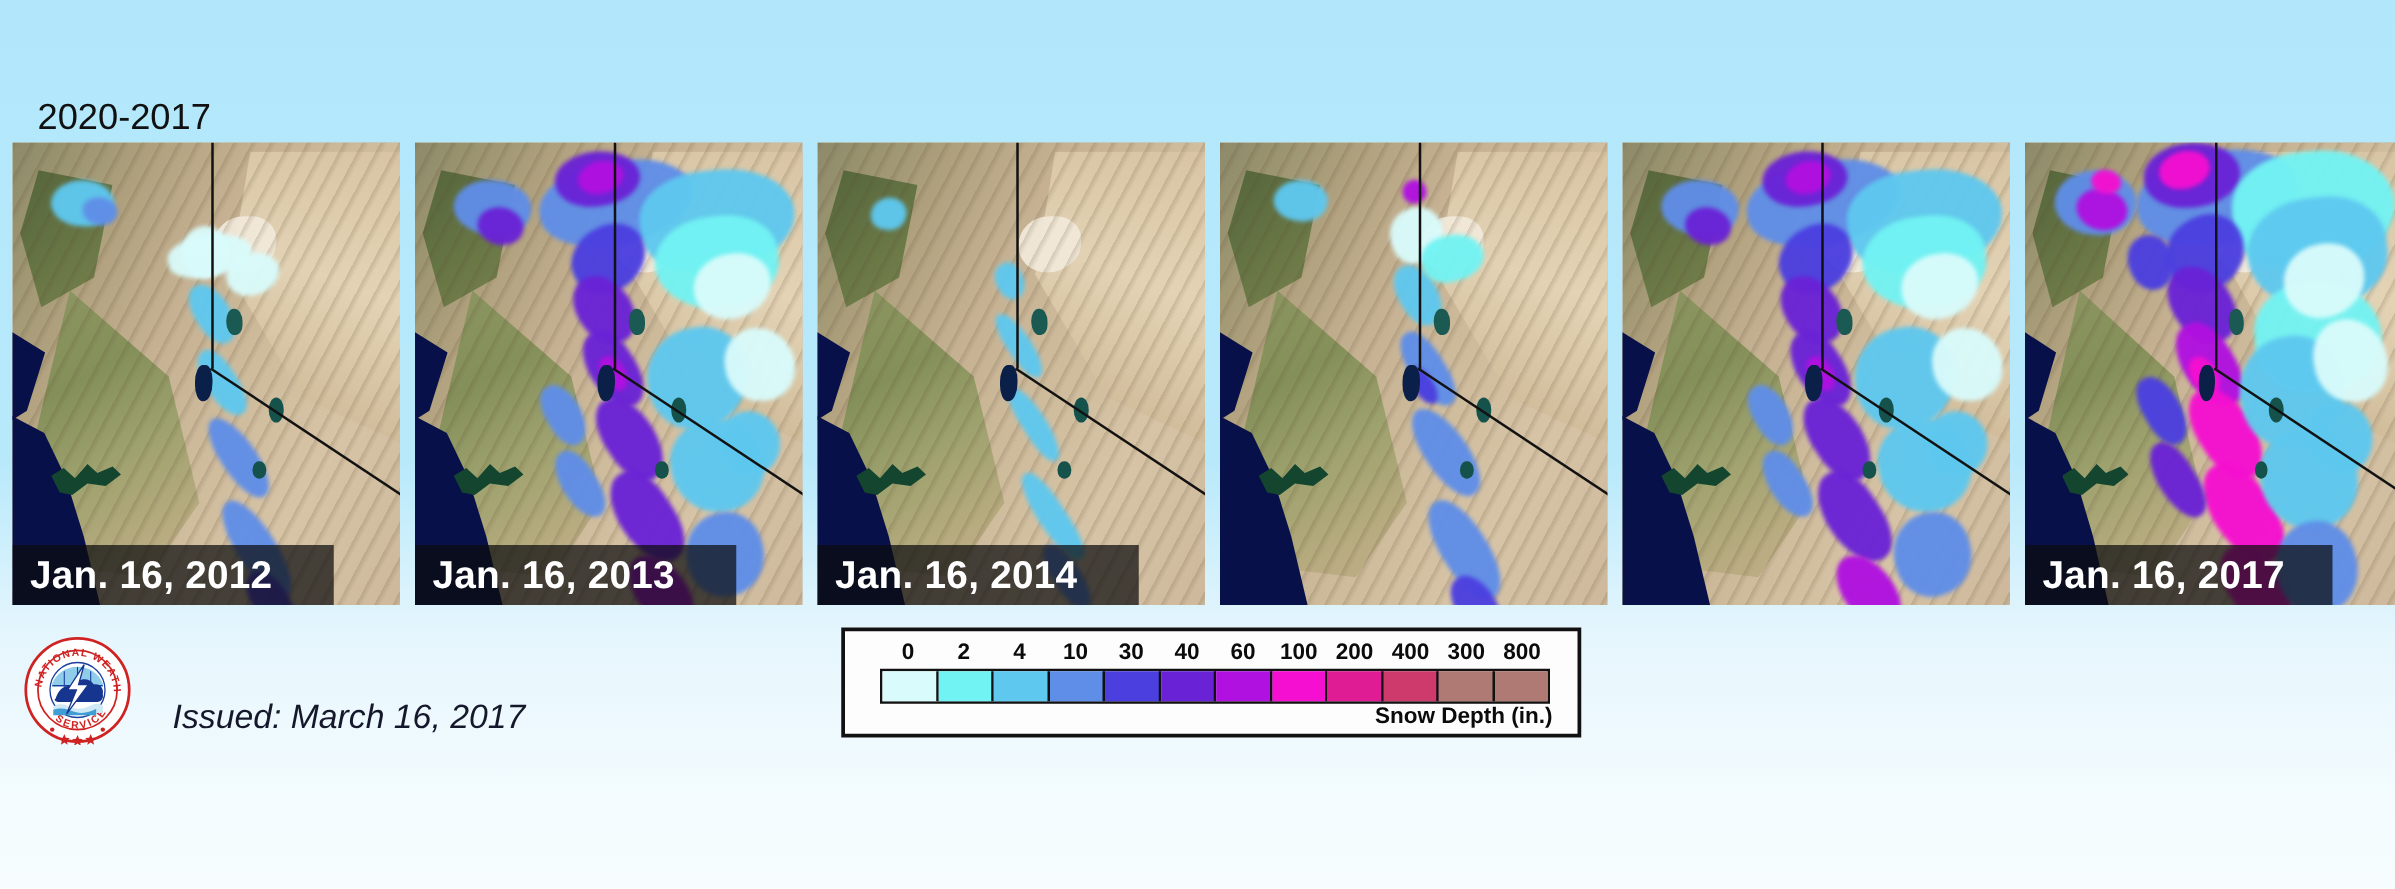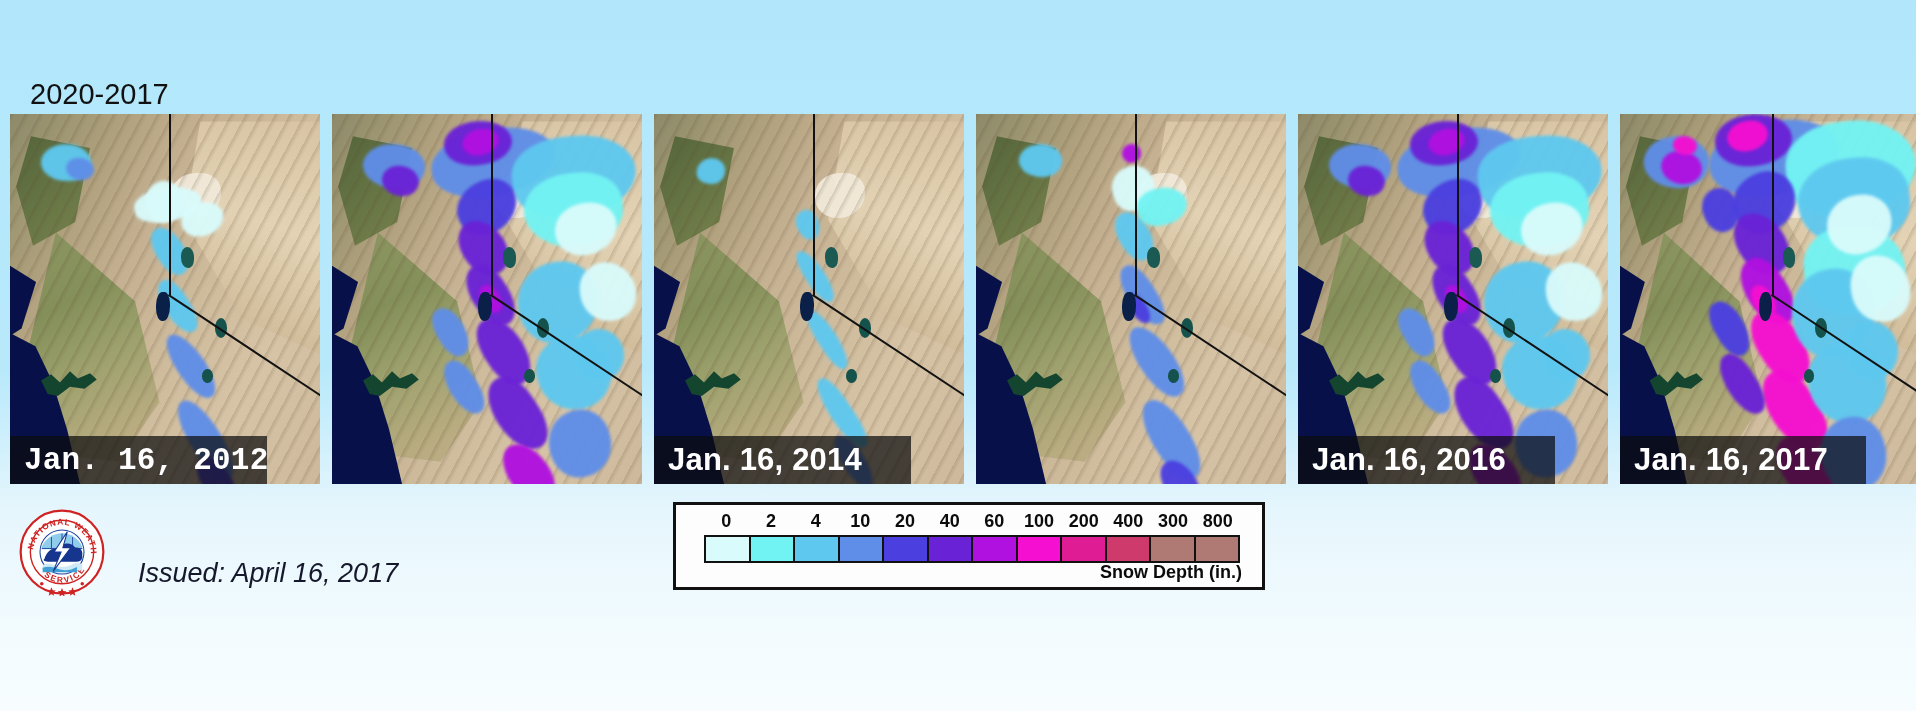--- a/index.html
+++ b/index.html
@@ -119,7 +119,7 @@
 </div>
 
 <div id="panels">
-    <div class="panel" style="left: 10px; width: 310px; font-family: Liberation Mono, monospace;">
+    <div class="panel" style="left: 10px; width: 310px;">
       <div class="map">
         <div class="land"></div>
         <div class="desert"></div>

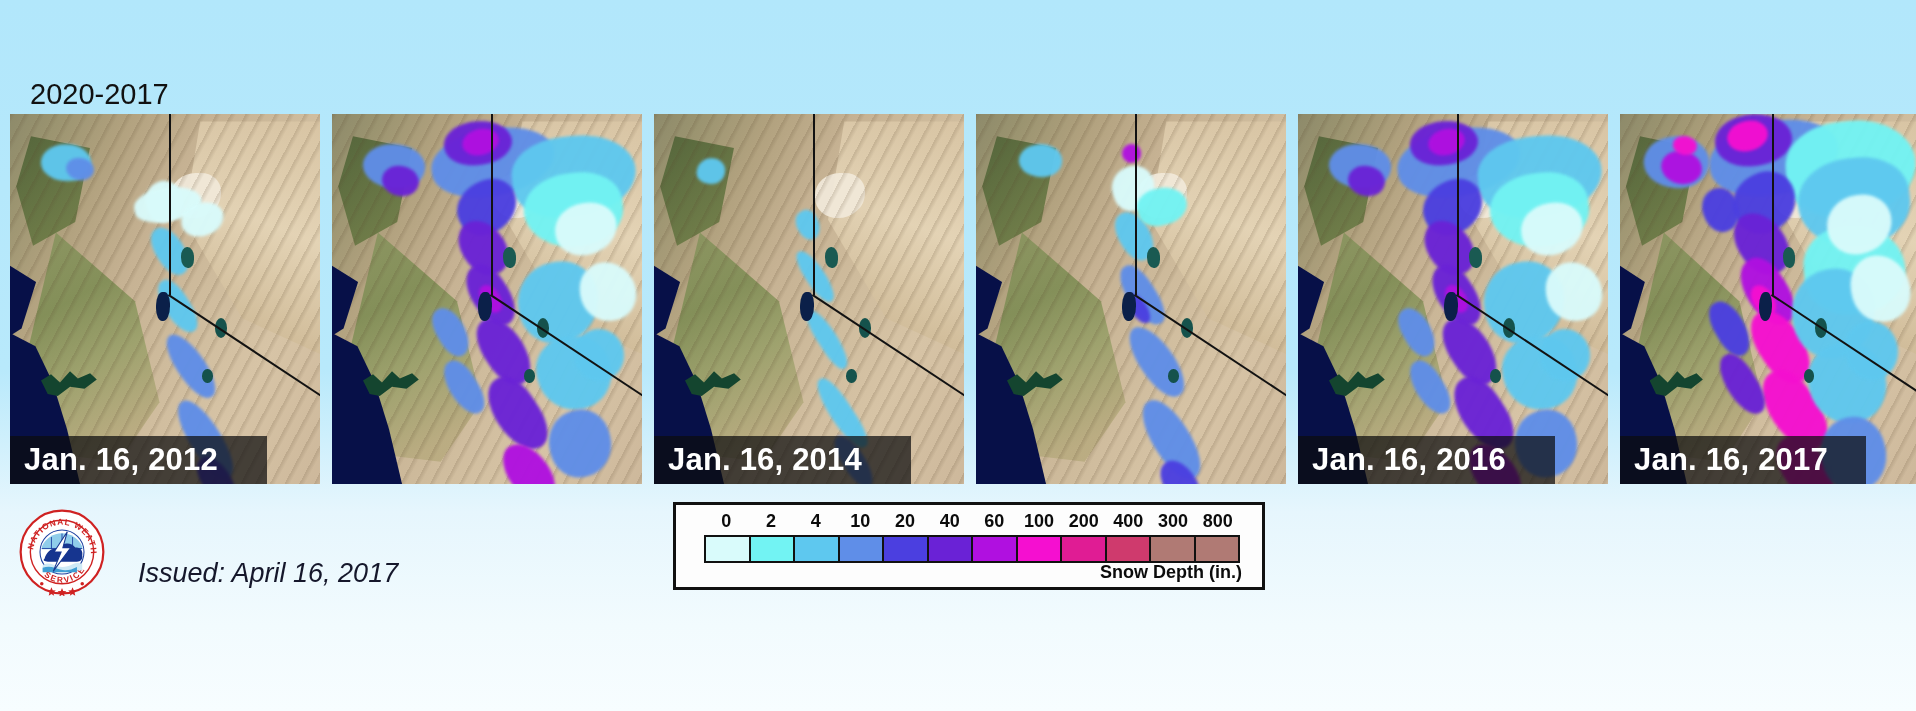--- a/index.html
+++ b/index.html
@@ -194,6 +194,9 @@
         <div class="lake-c"></div>
         <div class="border-v"></div>
         <div class="border-d"></div>
+      </div>
+      <div class="caption">
+        <span>Jan. 16, 2013</span>
       </div>
     </div>
     <div class="panel" style="left: 654px; width: 310px;">

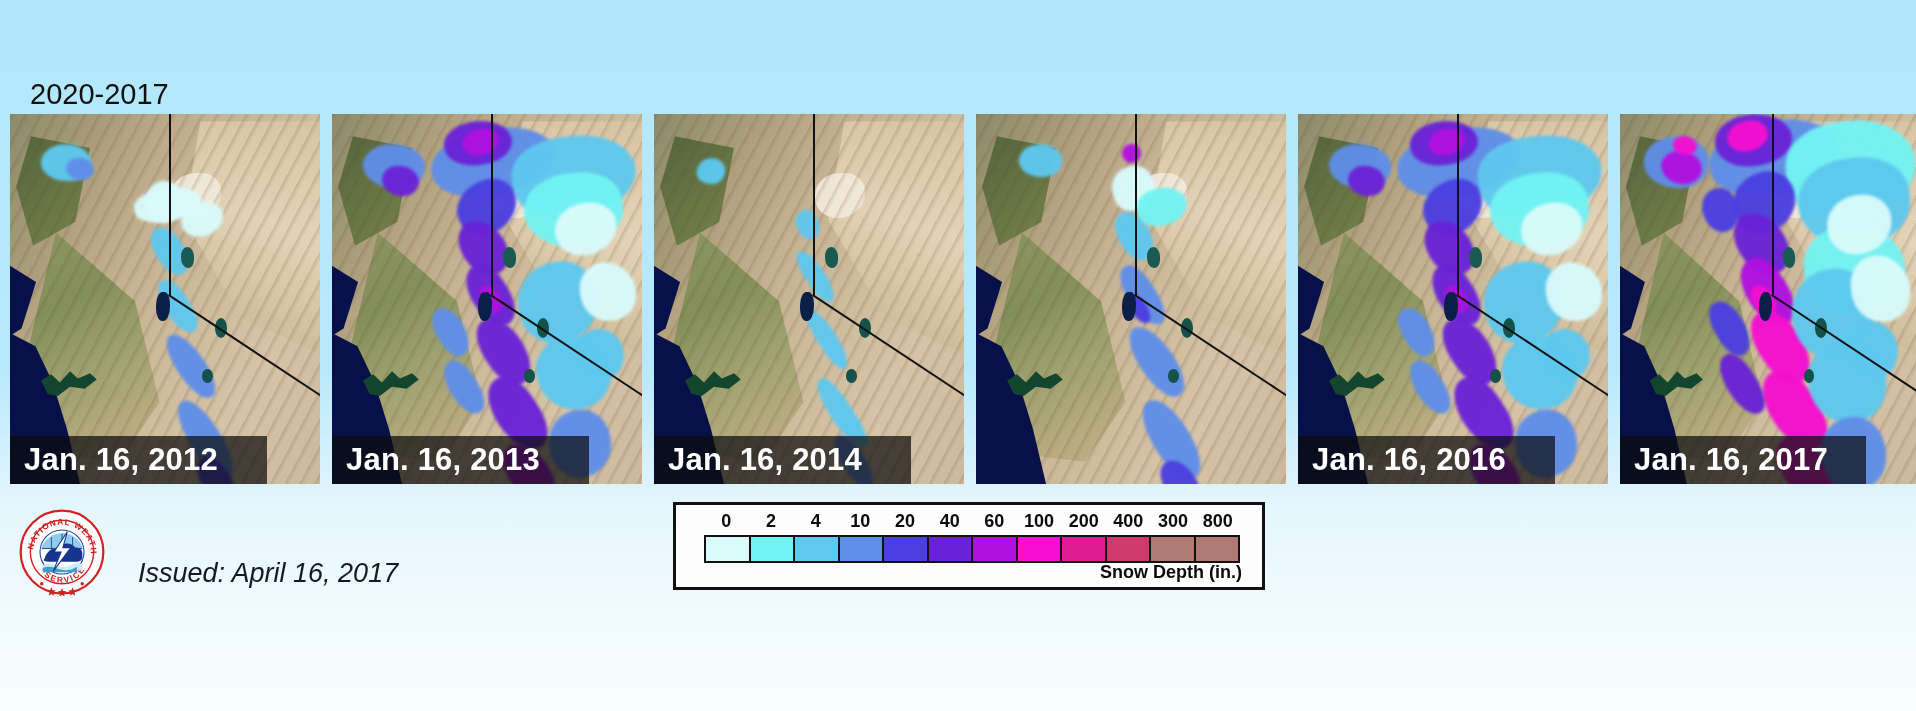--- a/index.html
+++ b/index.html
@@ -301,9 +301,6 @@
         <div class="lake-c"></div>
         <div class="border-v"></div>
         <div class="border-d"></div>
-      </div>
-      <div class="caption">
-        <span>Jan. 16, 2016</span>
       </div>
     </div>
     <div class="panel" style="left: 1620px; width: 296px;">

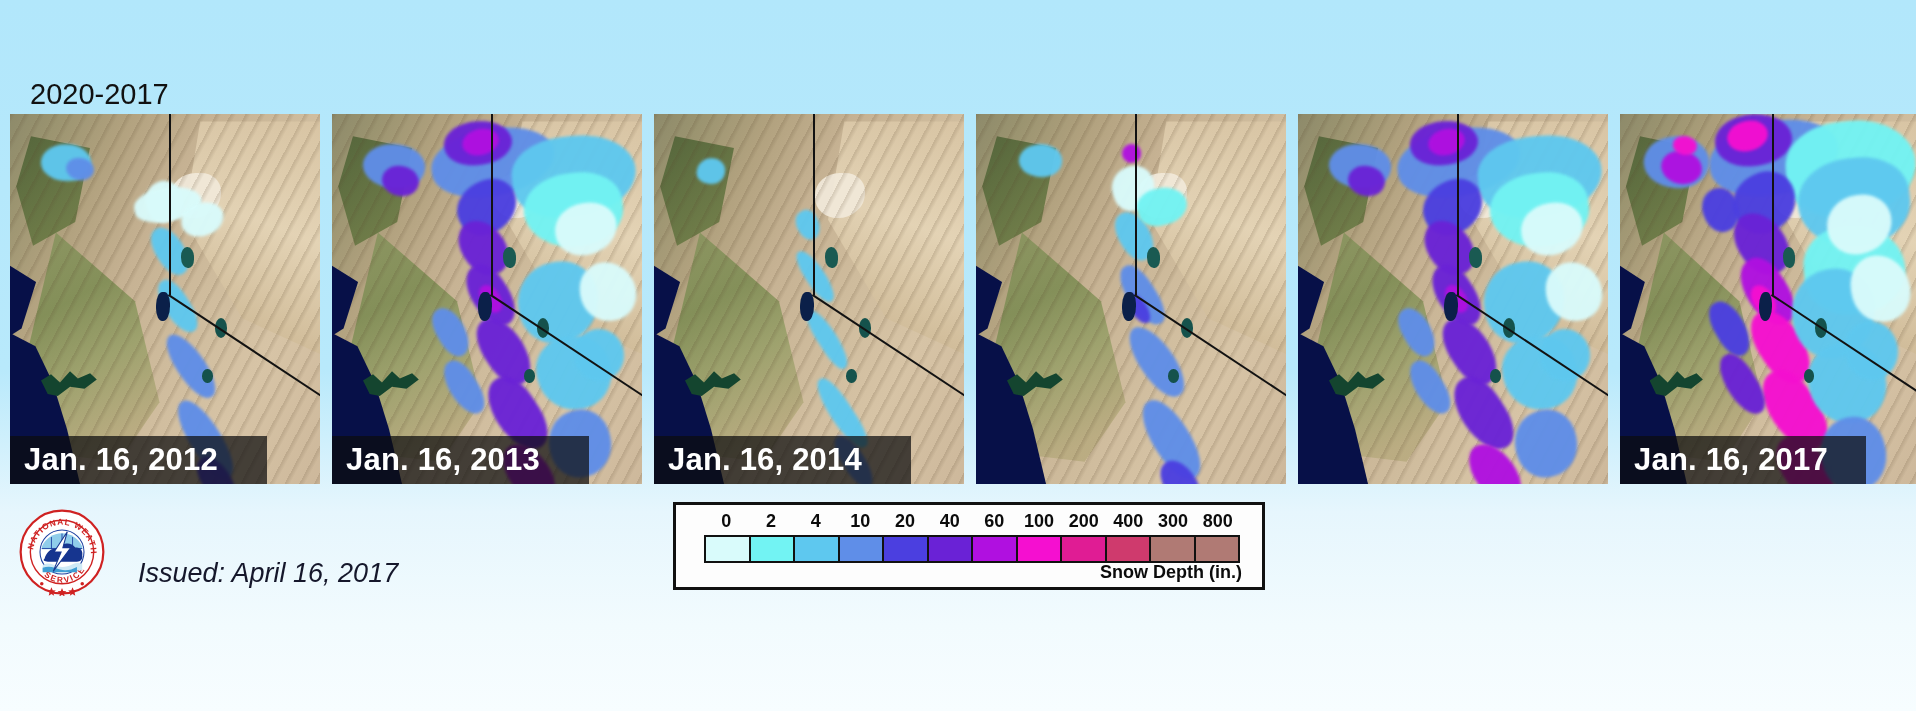--- a/index.html
+++ b/index.html
@@ -396,7 +396,7 @@
         <div class="tk" style="left: 12.5%;">2</div>
         <div class="tk" style="left: 20.8333%;">4</div>
         <div class="tk" style="left: 29.1667%;">10</div>
-        <div class="tk" style="left: 37.5%;">20</div>
+        <div class="tk" style="left: 37.5%;">30</div>
         <div class="tk" style="left: 45.8333%;">40</div>
         <div class="tk" style="left: 54.1667%;">60</div>
         <div class="tk" style="left: 62.5%;">100</div>

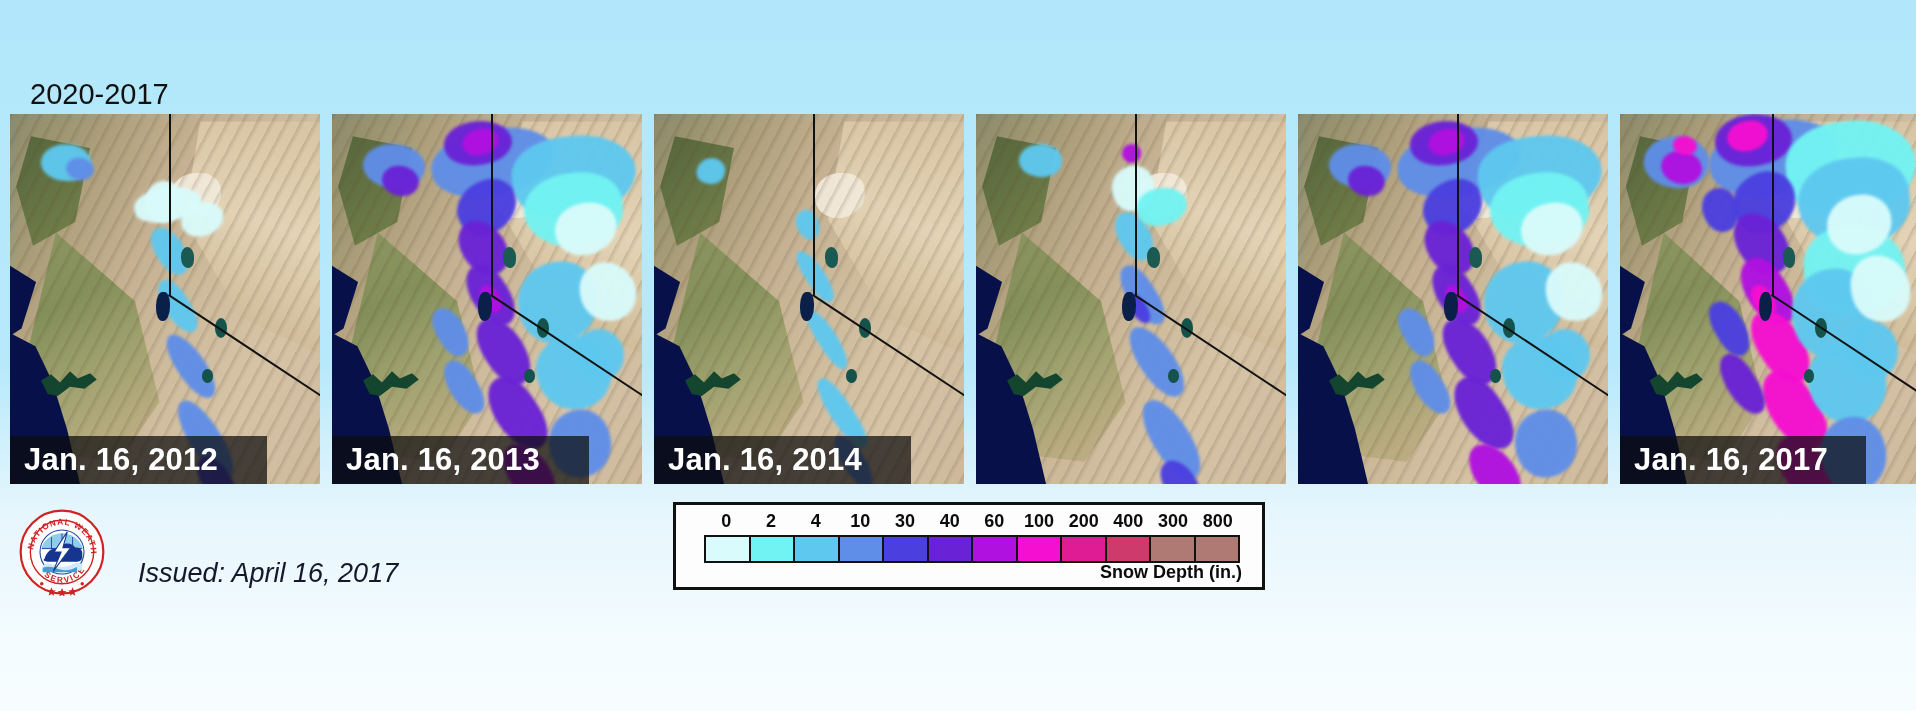--- a/index.html
+++ b/index.html
@@ -388,7 +388,7 @@
     </g>
   </svg>
 
-  <div id="issued">Issued: April 16, 2017</div>
+  <div id="issued">Issued: March 16, 2017</div>
 
   <div id="legend">
     <div id="legend-ticks">

